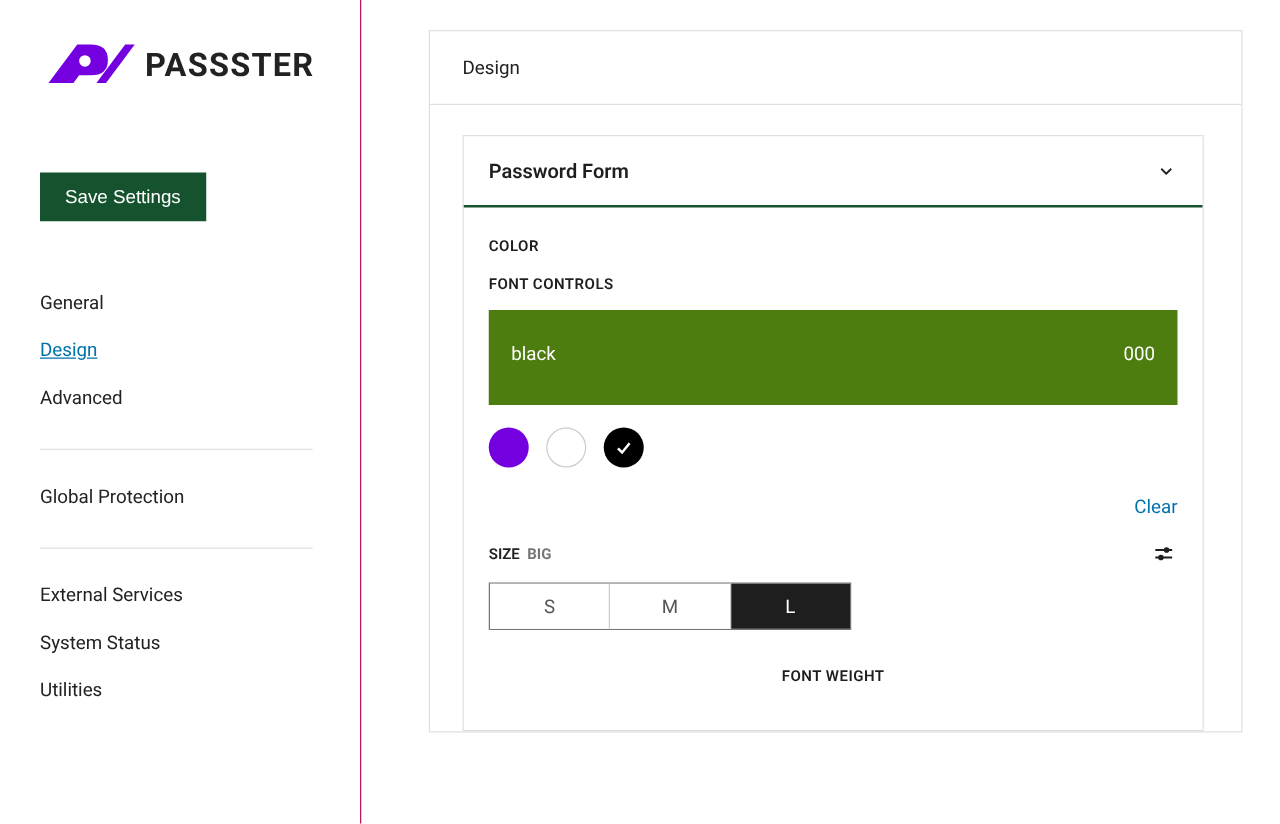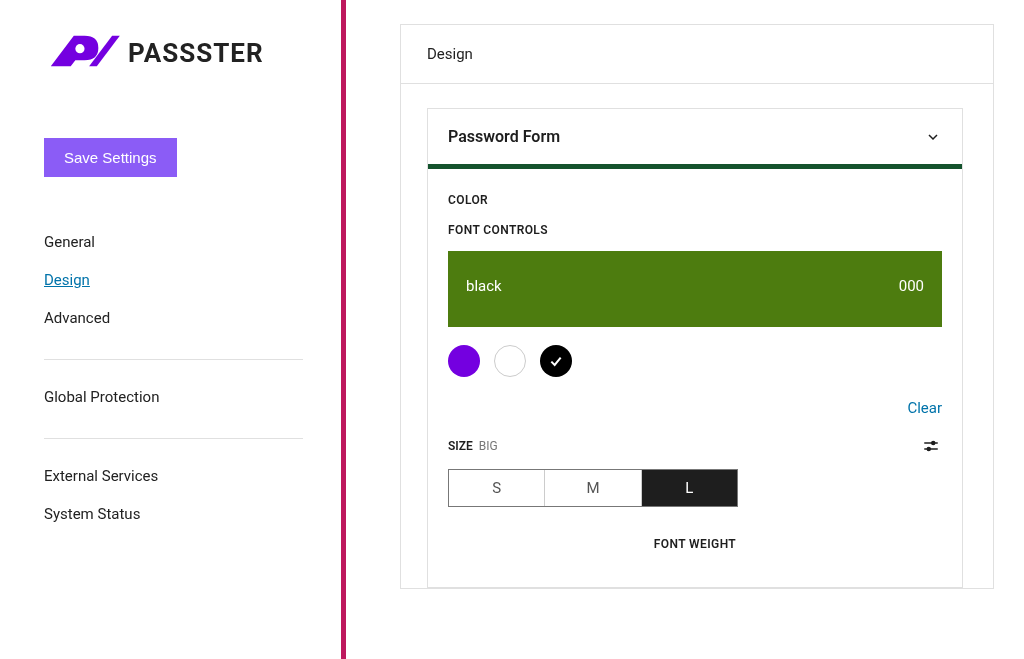--- a/index.html
+++ b/index.html
@@ -15,9 +15,9 @@
 
   
   .sidebar {
-    width: 346px;
-    border-right: 5px solid #be185d;
-    padding: 28px 38px 0 44px;
+    width: 289px;
+    border-right: 1px solid #be185d;
+    padding: 28px 38px 0 32px;
   }
   .logo-wrap { display: flex; align-items: center; gap: 6px; margin-bottom: 60px; }
   .logo-wrap svg { width: 78px; height: 46px; }

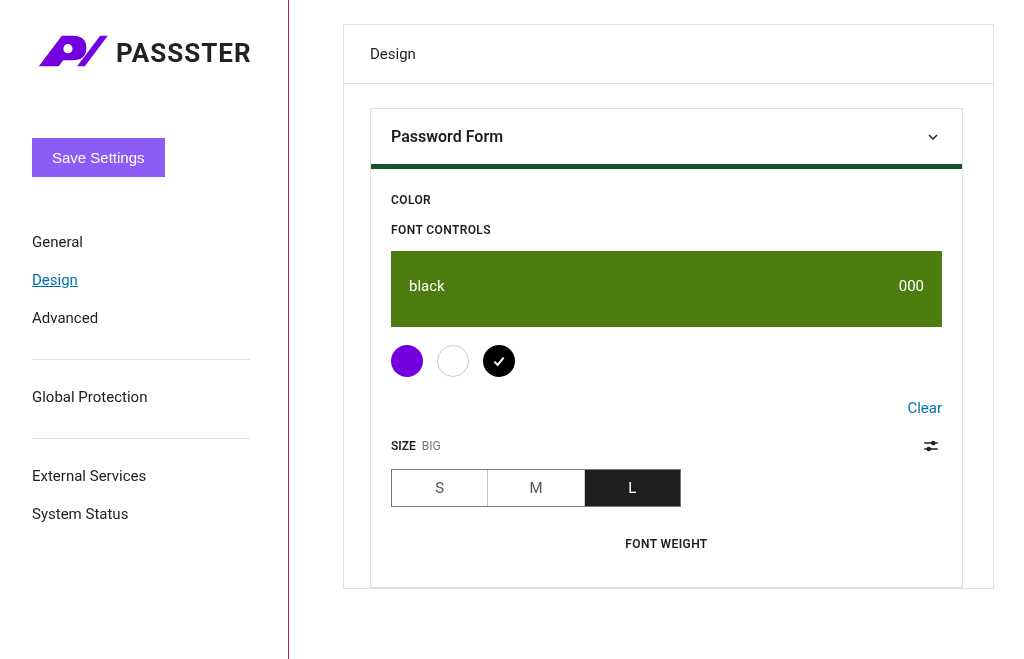--- a/index.html
+++ b/index.html
@@ -83,7 +83,7 @@
   .intro { padding-left: 0; }
 
   .section {
-    border-bottom: 5px solid #14532d;
+    border-bottom: 2px solid #14532d;
   }
   .section:last-child { border-bottom: none; }
   .section-header {

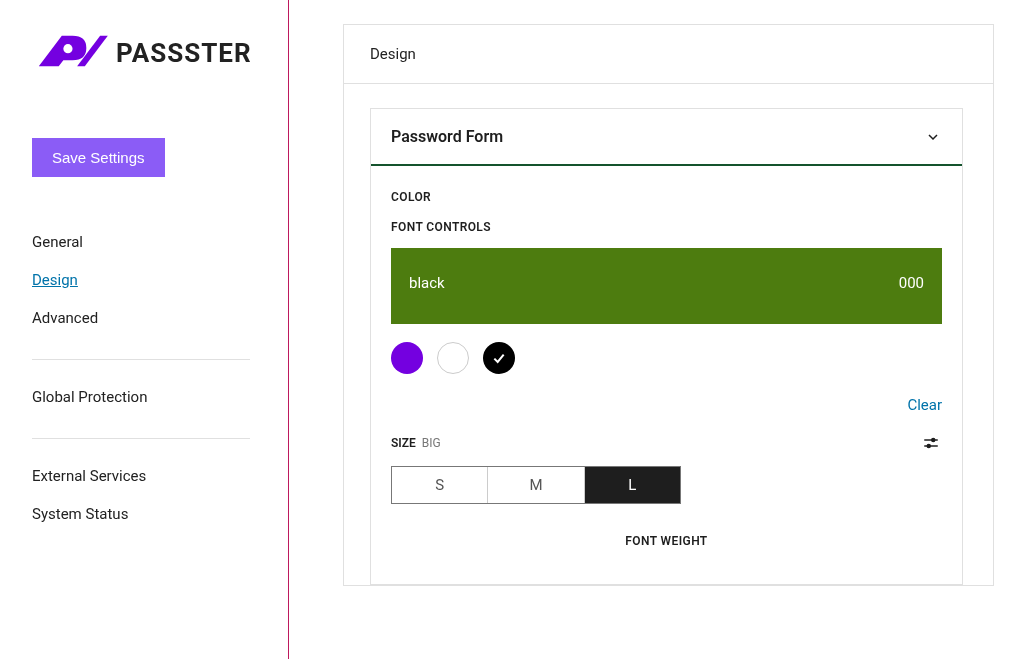--- a/index.html
+++ b/index.html
@@ -28,7 +28,7 @@
     color: #222;
   }
   .save-btn {
-    background: #8b5cf6;
+    background: #14532d;
     color: #fff;
     border: none;
     padding: 11px 20px;

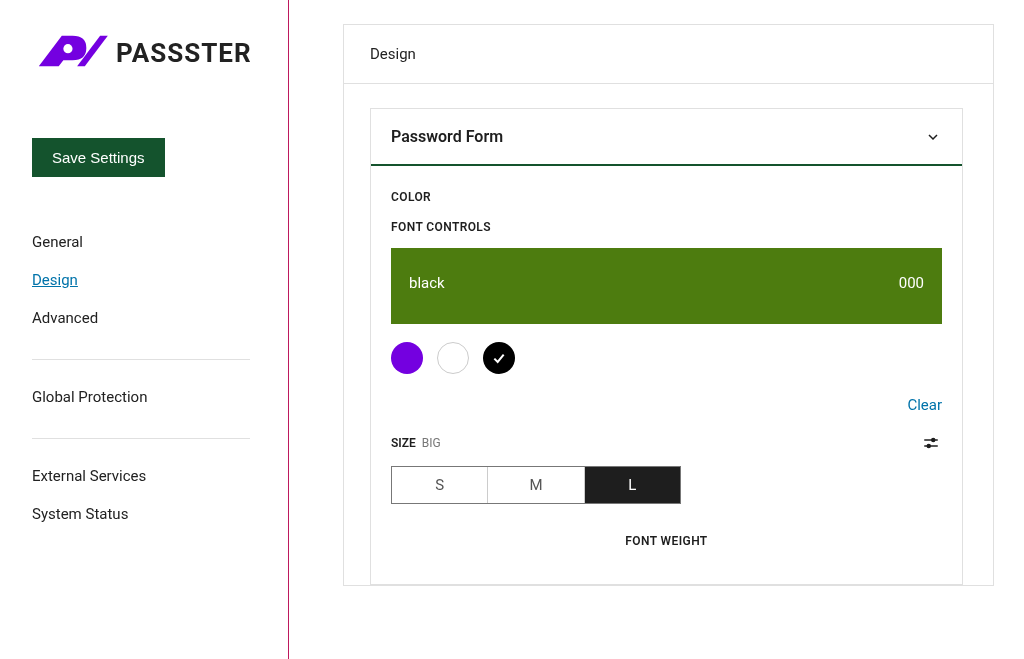--- a/index.html
+++ b/index.html
@@ -157,7 +157,7 @@
     color: #1e1e1e;
   }
   .size-label .muted {
-    font-weight: 400;
+    font-weight: 700;
     color: #777;
     margin-left: 3px;
   }

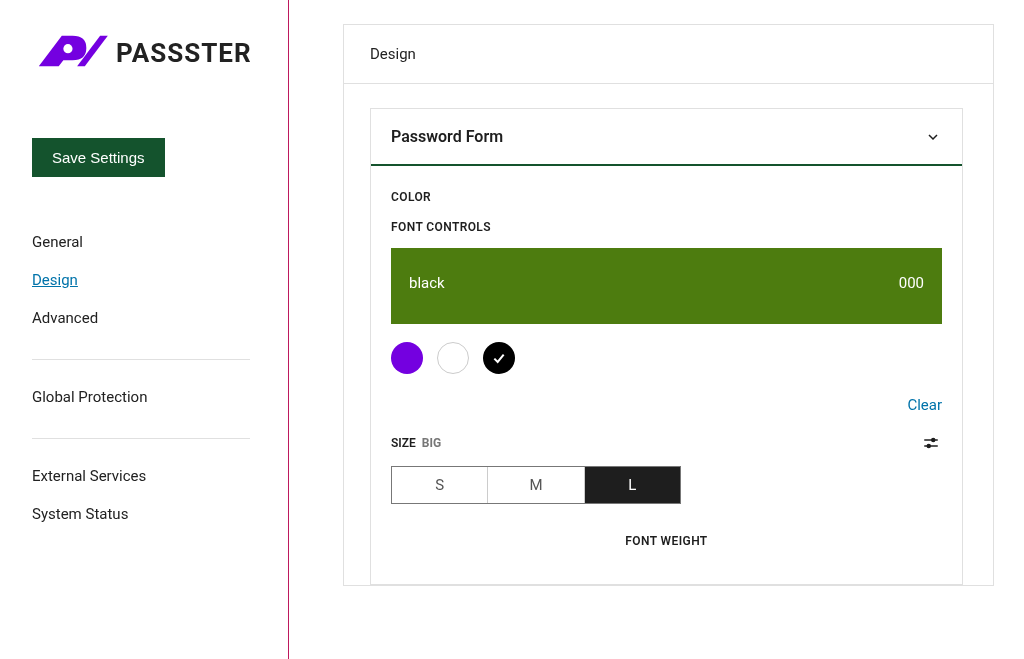--- a/index.html
+++ b/index.html
@@ -220,6 +220,7 @@
       <div class="nav-group">
         <a class="nav-item">External Services</a>
         <a class="nav-item">System Status</a>
+        <a class="nav-item">Utilities</a>
       </div>
     </nav>
   </aside>

